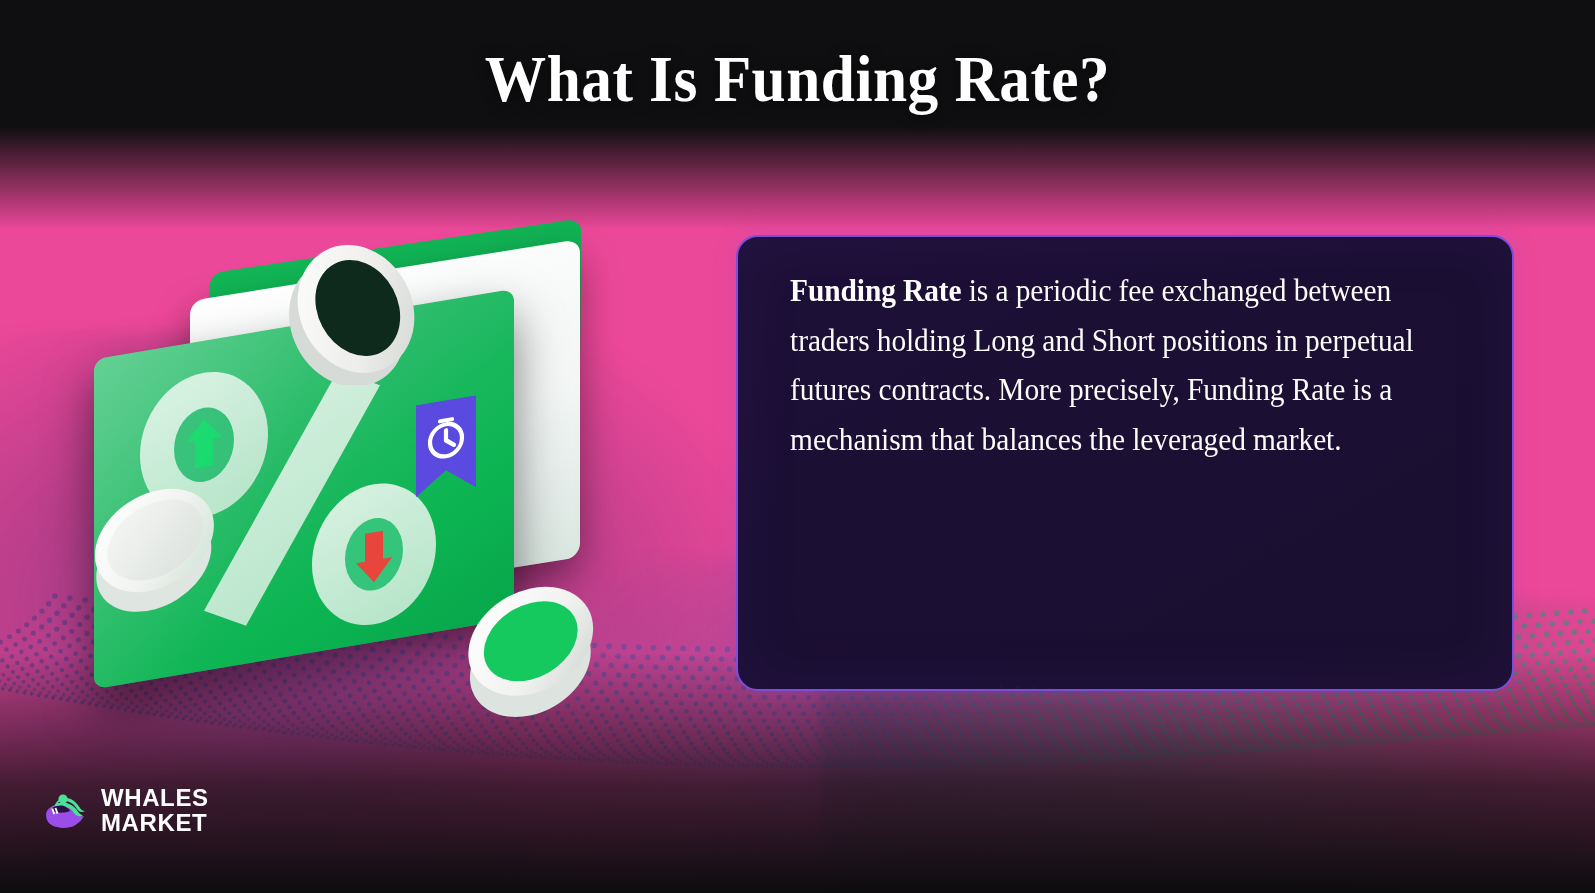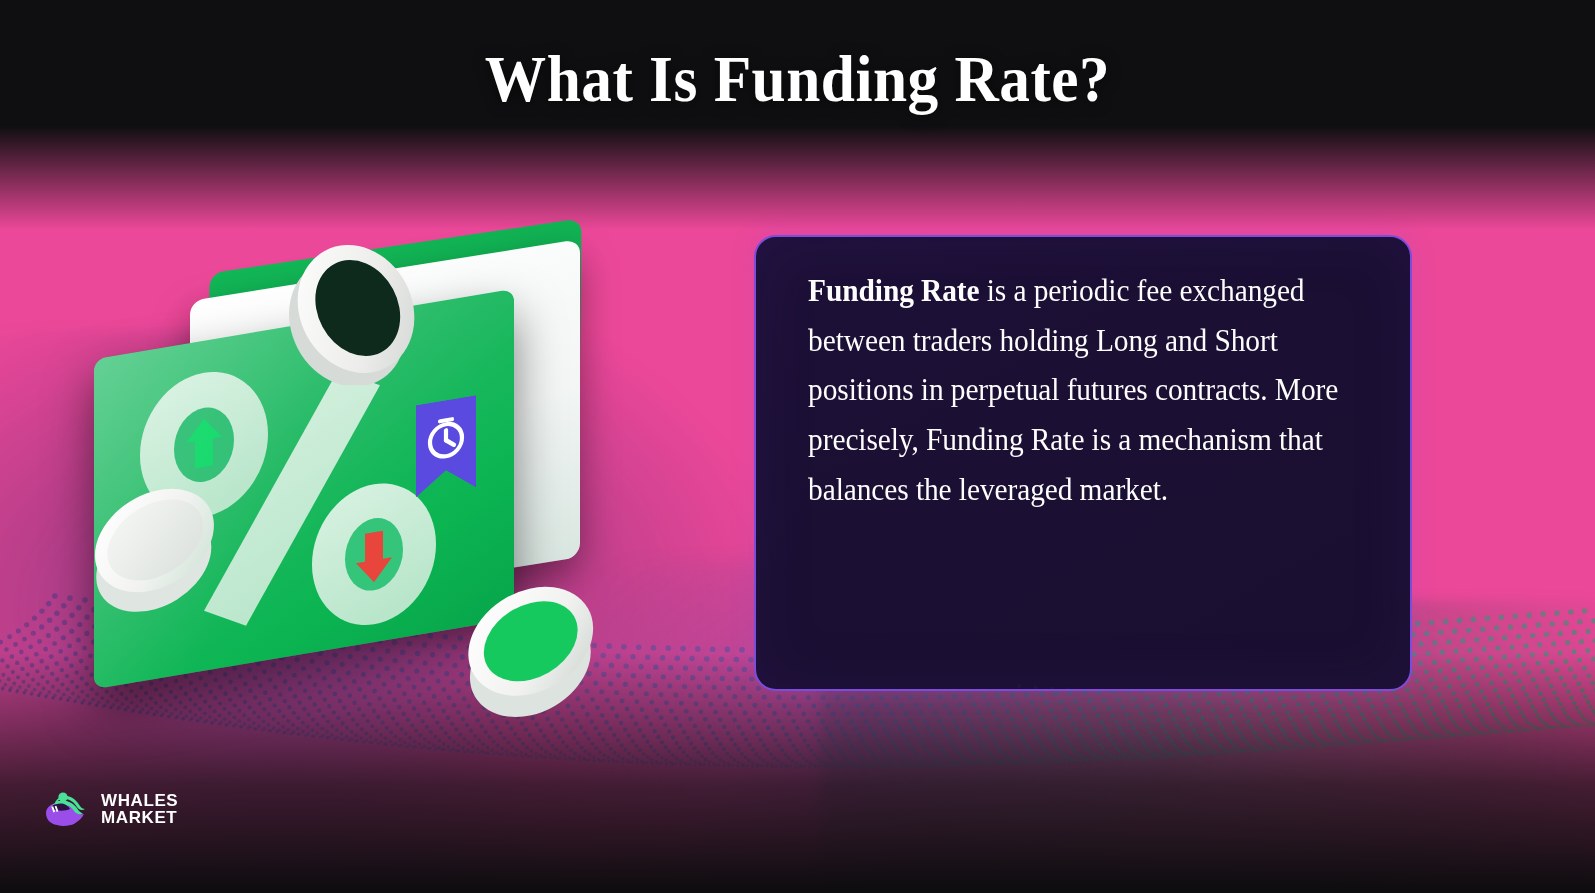--- a/index.html
+++ b/index.html
@@ -66,13 +66,12 @@
   .text-card {
     position:absolute;
     left:736px; top:235px;
-    width:658px; height:456px;
+    width:778px; height:456px;
     border:2px solid #7c4ddb;
     border-radius:22px;
     background:linear-gradient(150deg, #1d1038 0%, #1b0f33 45%, #1a0f30 100%);
     box-shadow:0 0 26px rgba(124,77,219,0.16), inset 0 0 60px rgba(70,40,130,0.16);
     overflow:hidden;
-    margin-left:18px;
   }
   .text-card-dots {
     position:absolute; left:0; right:0; bottom:-6px; height:170px;

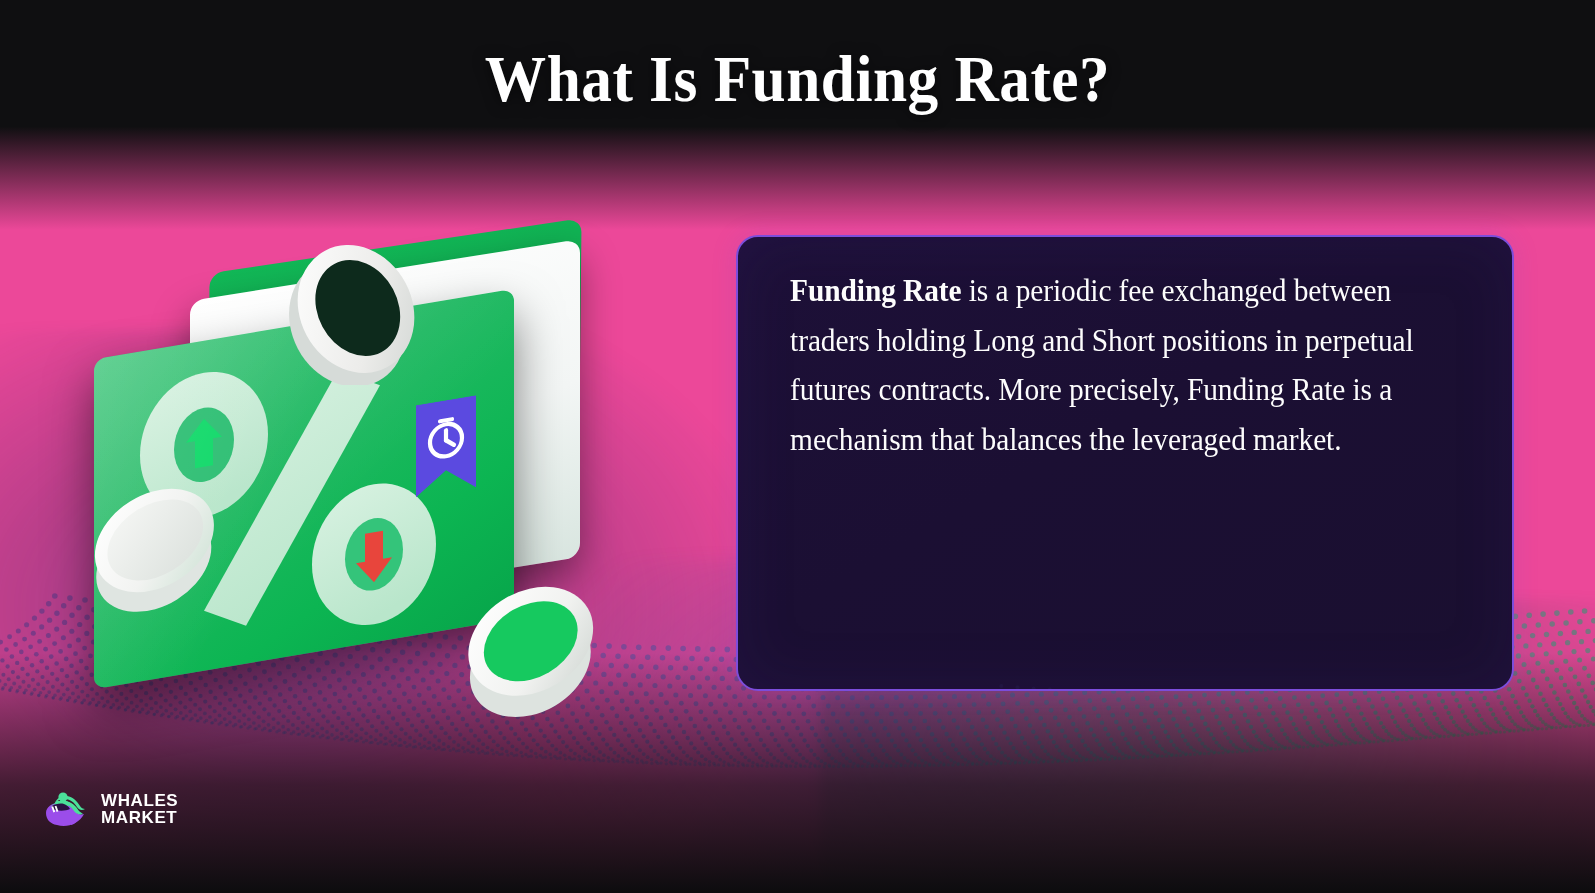--- a/index.html
+++ b/index.html
@@ -146,7 +146,7 @@
     color:#ffffff;
     font-family:"Liberation Sans","DejaVu Sans",sans-serif;
     font-weight:700;
-    font-size:17px;
+    font-size:24px;
     line-height:1.03;
     letter-spacing:0.6px;
     text-transform:uppercase;

